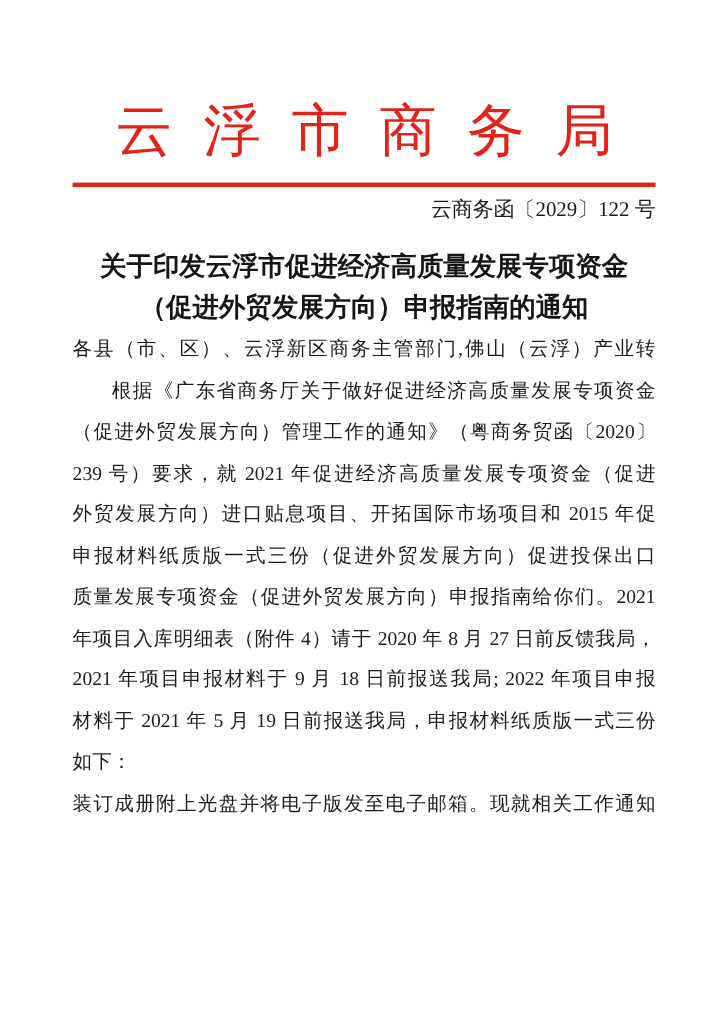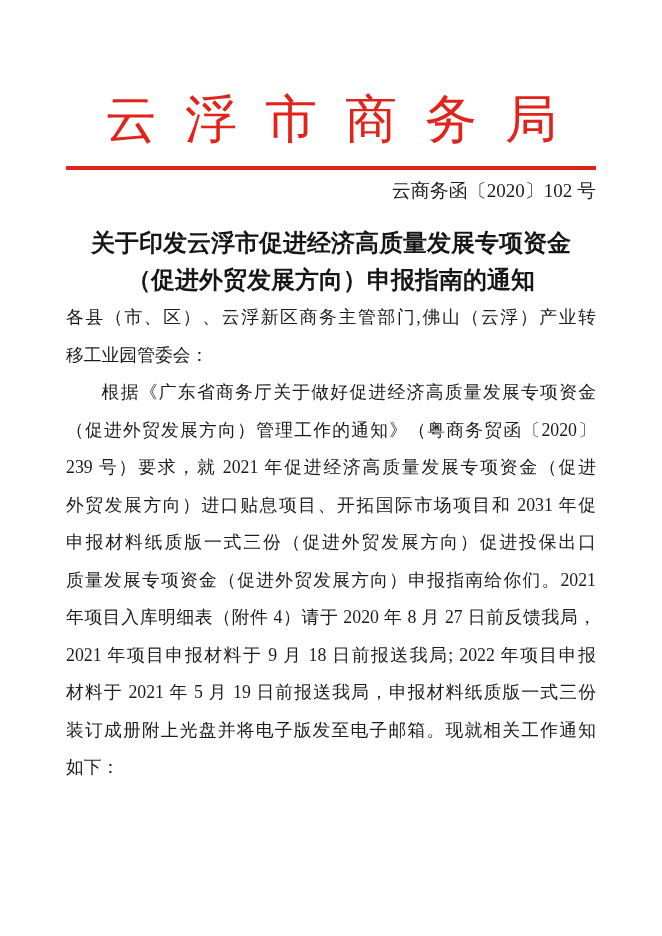--- a/index.html
+++ b/index.html
@@ -73,7 +73,7 @@
 
   <div class="red-line" style="background: rgb(226, 35, 26);"></div>
 
-  <div class="doc-number">云商务函〔2020〕102 号</div>
+  <div class="doc-number">云商务函〔2029〕122 号</div>
 
   <div class="doc-title">
     <div class="title-line">关于印发云浮市促进经济高质量发展专项资金</div>

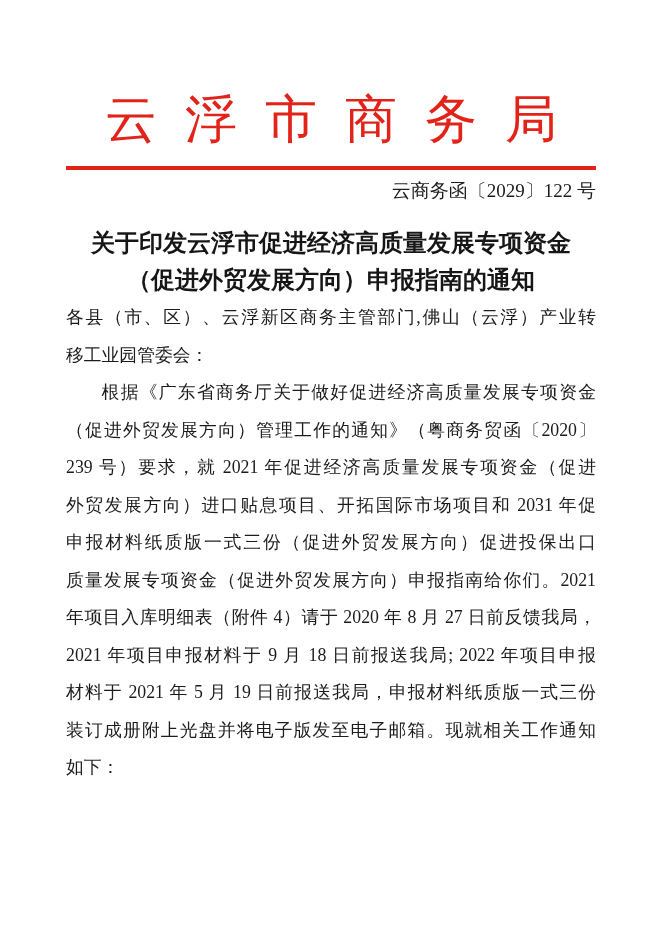--- a/index.html
+++ b/index.html
@@ -82,7 +82,6 @@
 
   <div class="doc-body">
       <div class="body-line">各县（市、区）、云浮新区商务主管部门,佛山（云浮）产业转</div>
-      <div class="body-line no-stretch">移工业园管委会：</div>
       <div class="body-line indent">根据《广东省商务厅关于做好促进经济高质量发展专项资金</div>
       <div class="body-line">（促进外贸发展方向）管理工作的通知》（粤商务贸函〔2020〕</div>
       <div class="body-line">239 号）要求，就 2021 年促进经济高质量发展专项资金（促进</div>

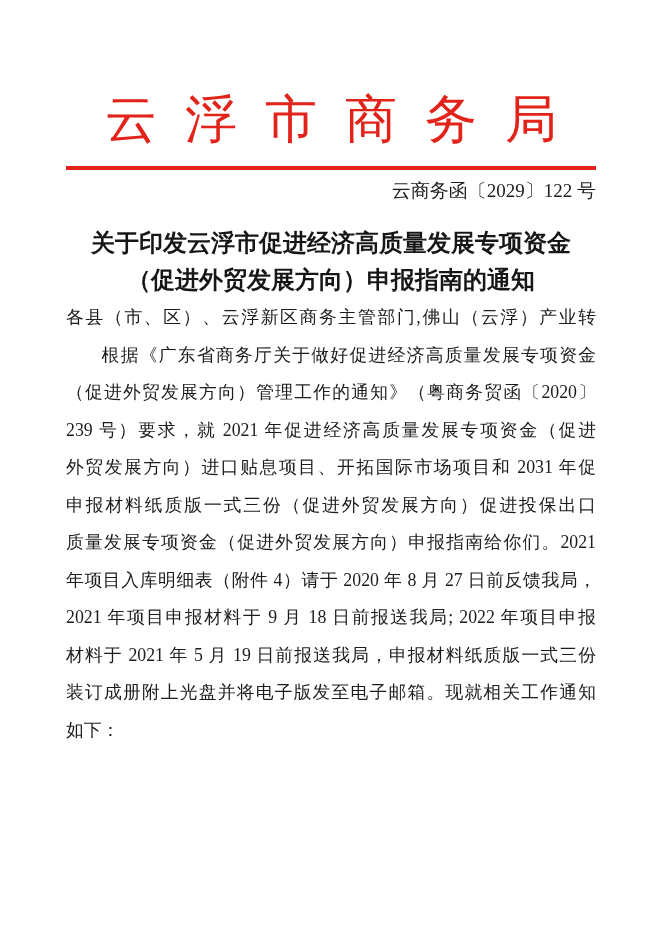--- a/index.html
+++ b/index.html
@@ -85,7 +85,7 @@
       <div class="body-line indent">根据《广东省商务厅关于做好促进经济高质量发展专项资金</div>
       <div class="body-line">（促进外贸发展方向）管理工作的通知》（粤商务贸函〔2020〕</div>
       <div class="body-line">239 号）要求，就 2021 年促进经济高质量发展专项资金（促进</div>
-      <div class="body-line">外贸发展方向）进口贴息项目、开拓国际市场项目和 2031 年促</div>
+      <div class="body-line">外贸发展方向）进口贴息项目、开拓国际市场项目和 2015 年促</div>
       <div class="body-line">申报材料纸质版一式三份（促进外贸发展方向）促进投保出口</div>
       <div class="body-line">质量发展专项资金（促进外贸发展方向）申报指南给你们。2021</div>
       <div class="body-line">年项目入库明细表（附件 4）请于 2020 年 8 月 27 日前反馈我局，</div>

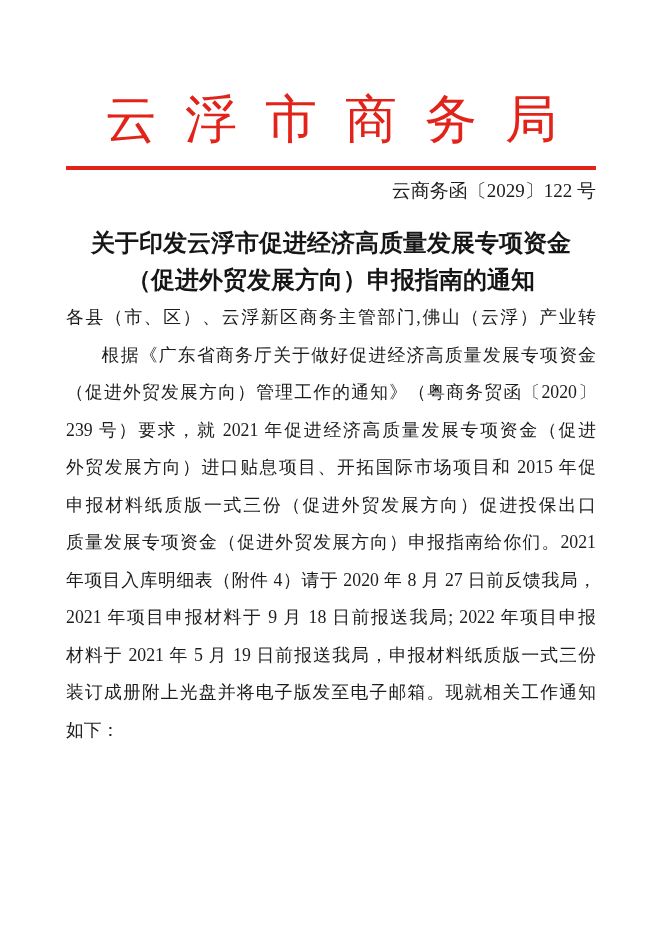--- a/index.html
+++ b/index.html
@@ -91,8 +91,8 @@
       <div class="body-line">年项目入库明细表（附件 4）请于 2020 年 8 月 27 日前反馈我局，</div>
       <div class="body-line">2021 年项目申报材料于 9 月 18 日前报送我局; 2022 年项目申报</div>
       <div class="body-line">材料于 2021 年 5 月 19 日前报送我局，申报材料纸质版一式三份</div>
+      <div class="body-line no-stretch">如下：</div>
       <div class="body-line">装订成册附上光盘并将电子版发至电子邮箱。现就相关工作通知</div>
-      <div class="body-line no-stretch">如下：</div>
     </div>
 
 </div>

